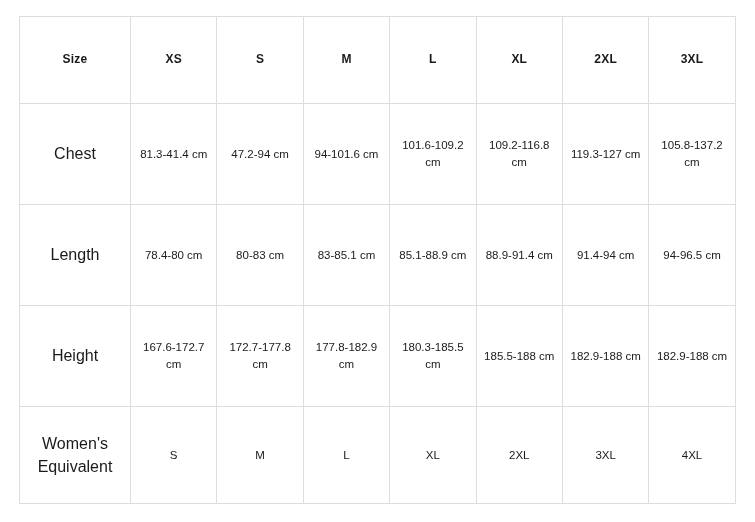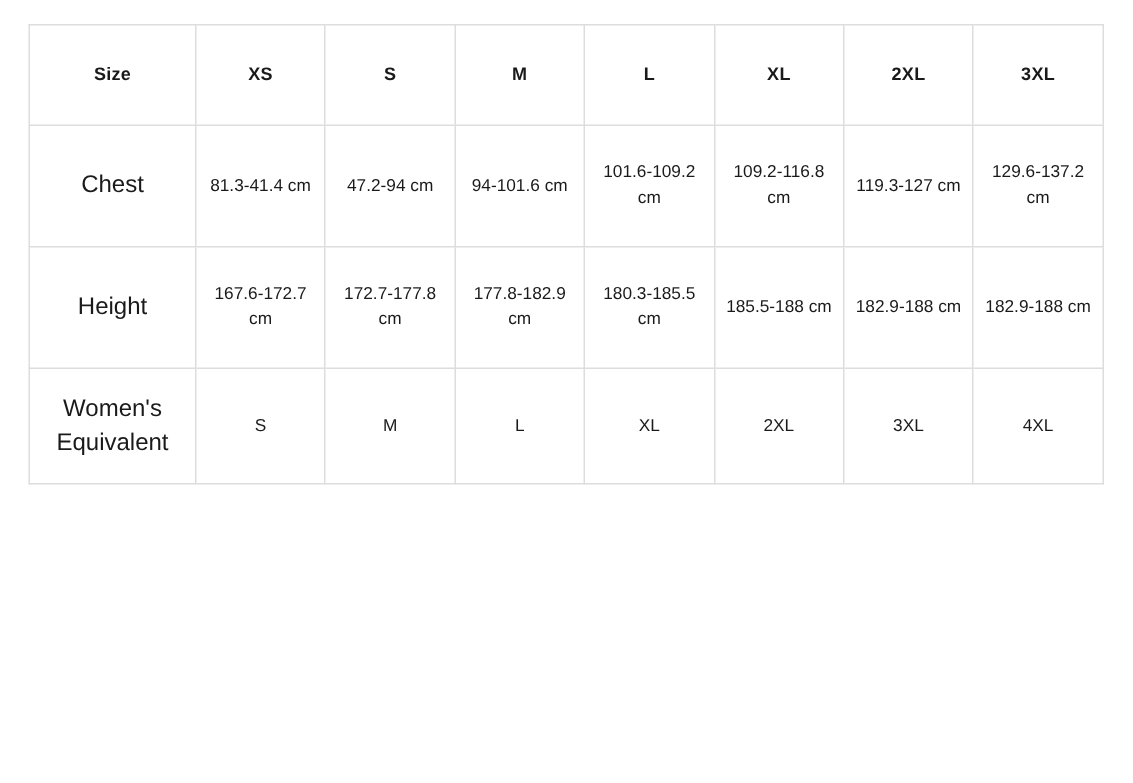--- a/index.html
+++ b/index.html
@@ -37,7 +37,7 @@
     vertical-align: middle;
     font-size: 11.5px;
     line-height: 1.45;
-    padding: 6px 4px;
+    padding: 16px 4px;
     color: #1a1a1a;
     font-weight: normal;
     word-wrap: break-word;

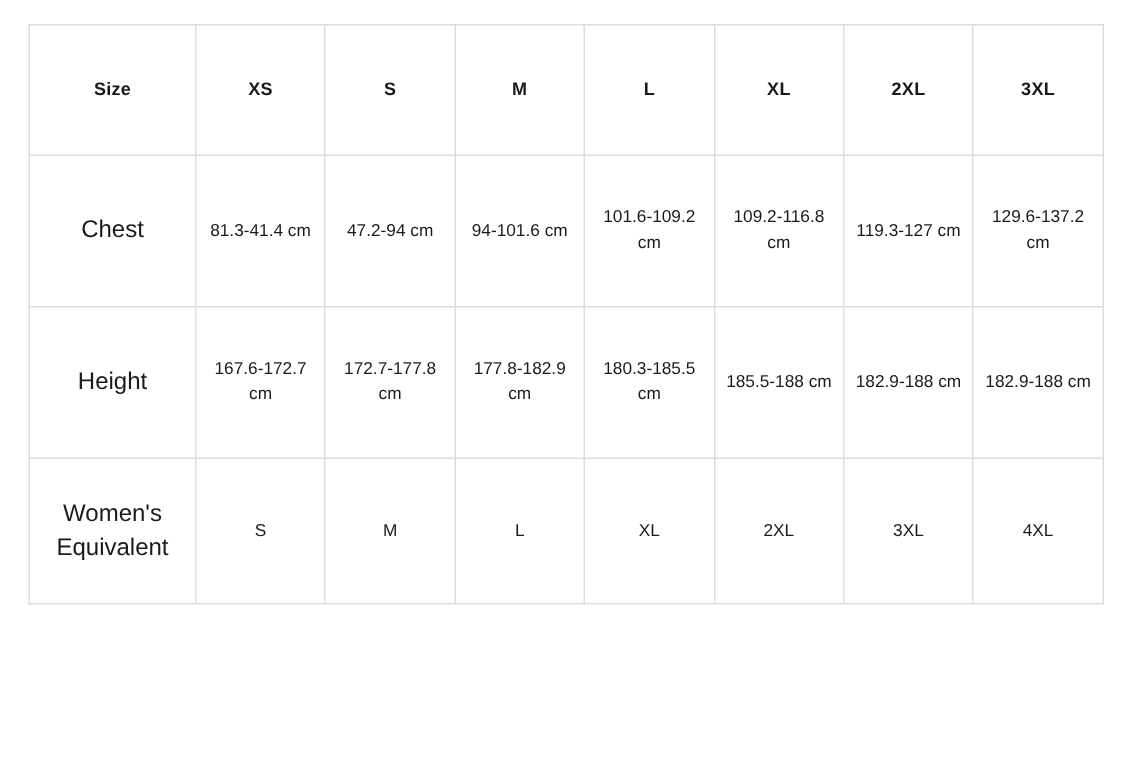--- a/index.html
+++ b/index.html
@@ -95,7 +95,7 @@
         <td>101.6-109.2 cm</td>
         <td>109.2-116.8 cm</td>
         <td>119.3-127 cm</td>
-        <td>129.6-137.2 cm</td>
+        <td>105.8-137.2 cm</td>
       </tr>
       <tr>
         <td class="row-label">Height</td>

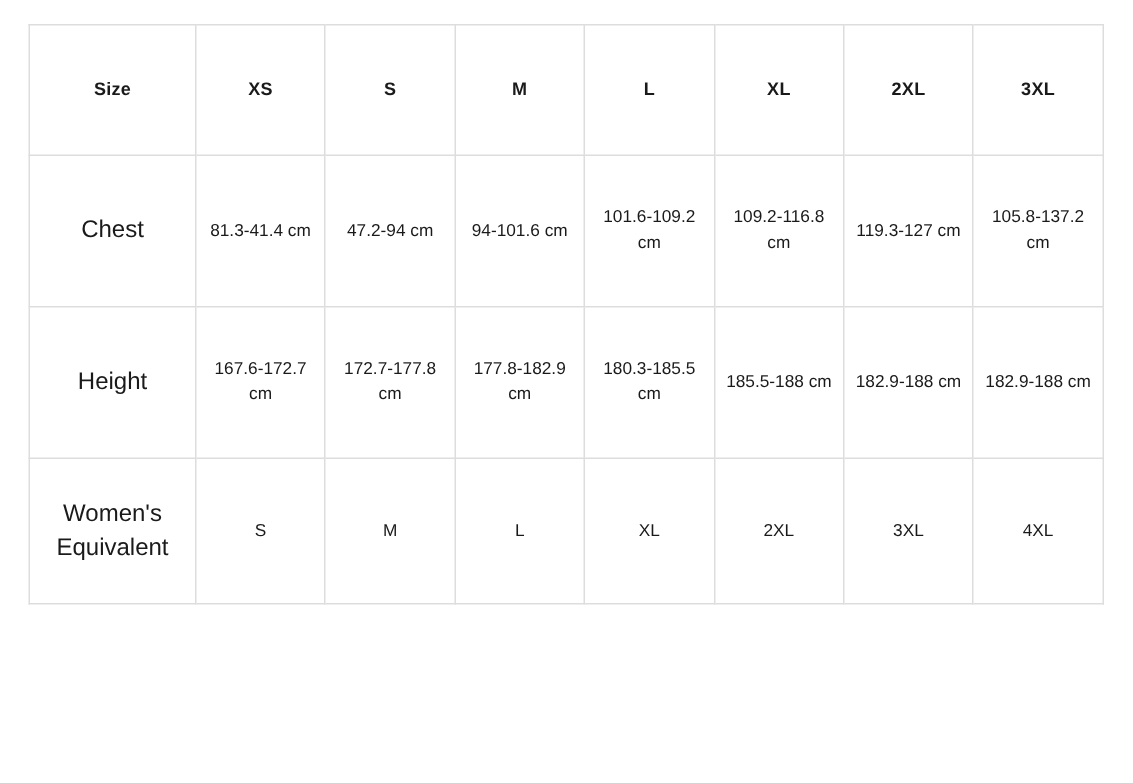--- a/index.html
+++ b/index.html
@@ -98,6 +98,16 @@
         <td>105.8-137.2 cm</td>
       </tr>
       <tr>
+        <td class="row-label">Length</td>
+        <td>78.4-80 cm</td>
+        <td>80-83 cm</td>
+        <td>83-85.1 cm</td>
+        <td>85.1-88.9 cm</td>
+        <td>88.9-91.4 cm</td>
+        <td>91.4-94 cm</td>
+        <td>94-96.5 cm</td>
+      </tr>
+      <tr>
         <td class="row-label">Height</td>
         <td>167.6-172.7 cm</td>
         <td>172.7-177.8 cm</td>

